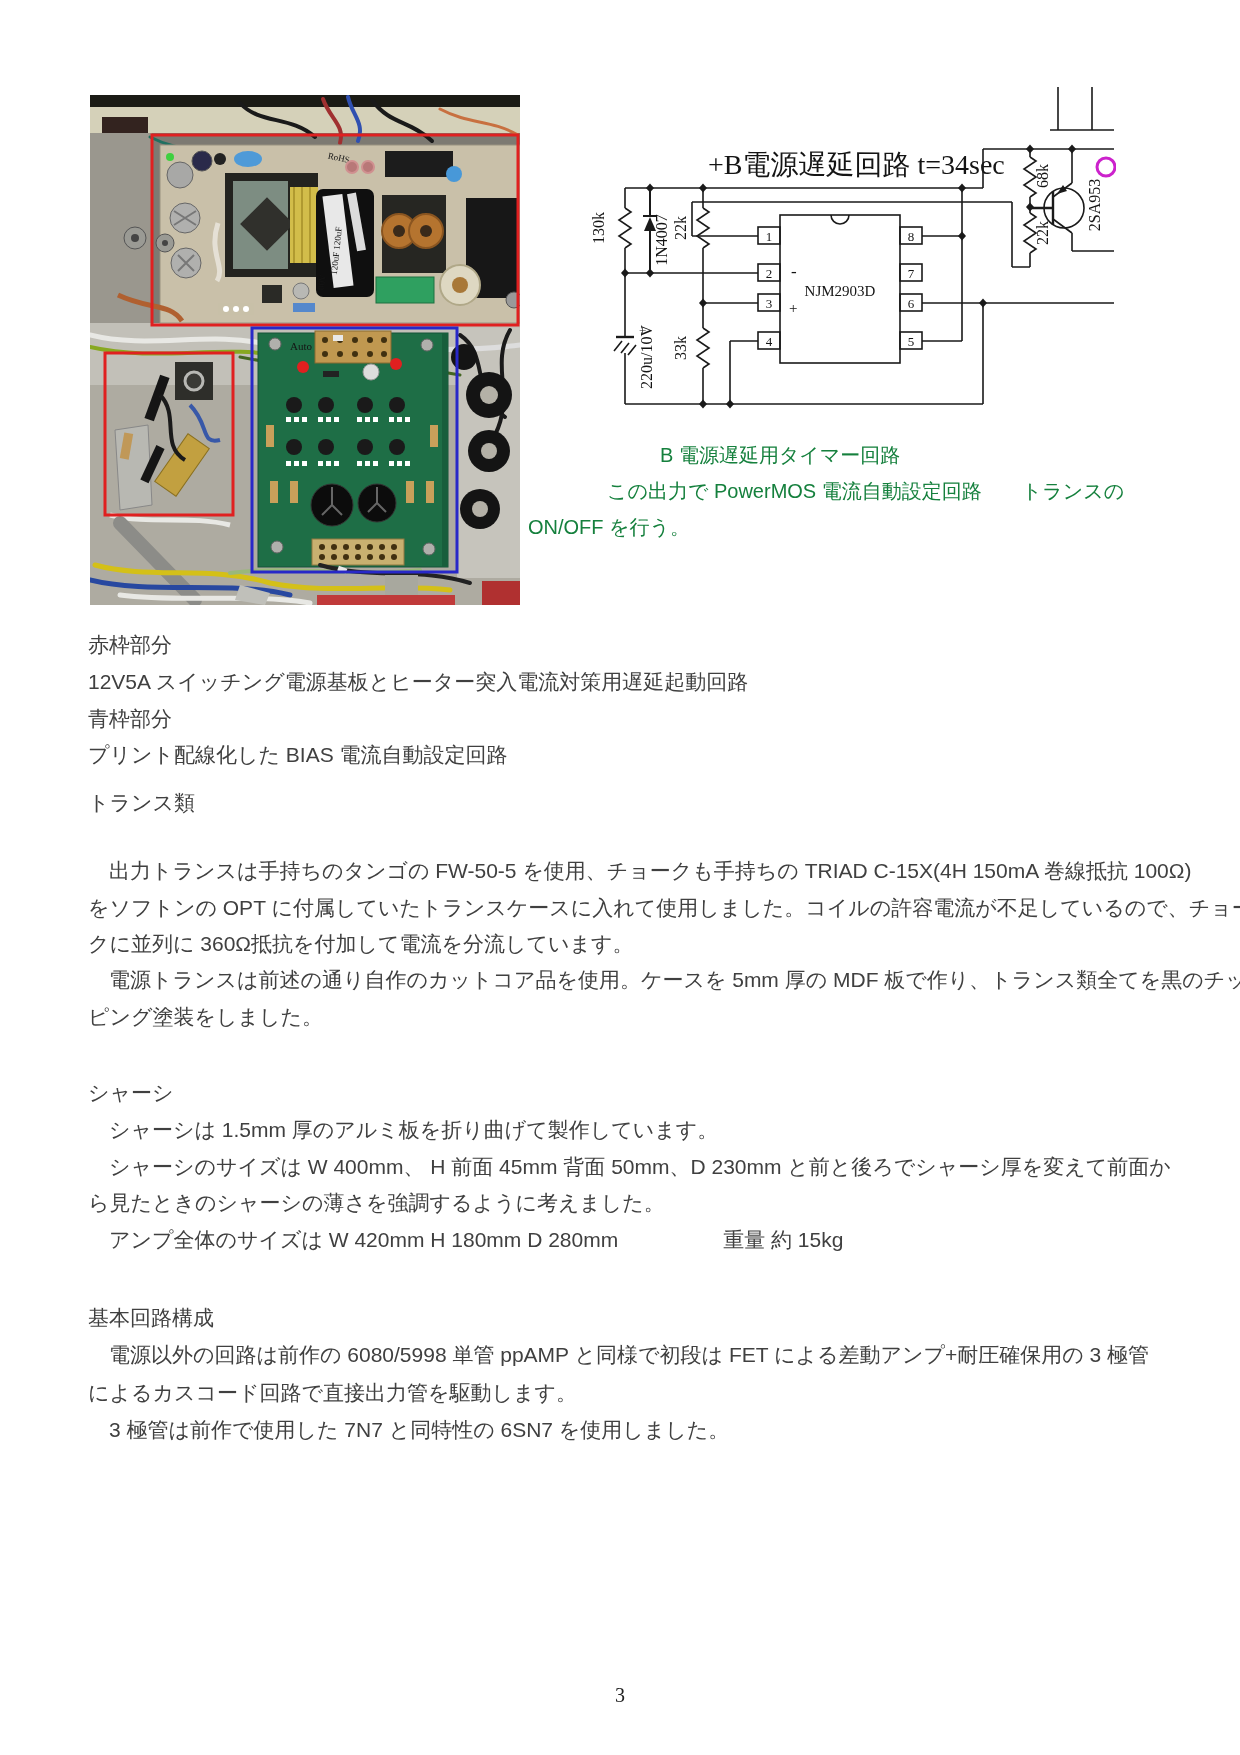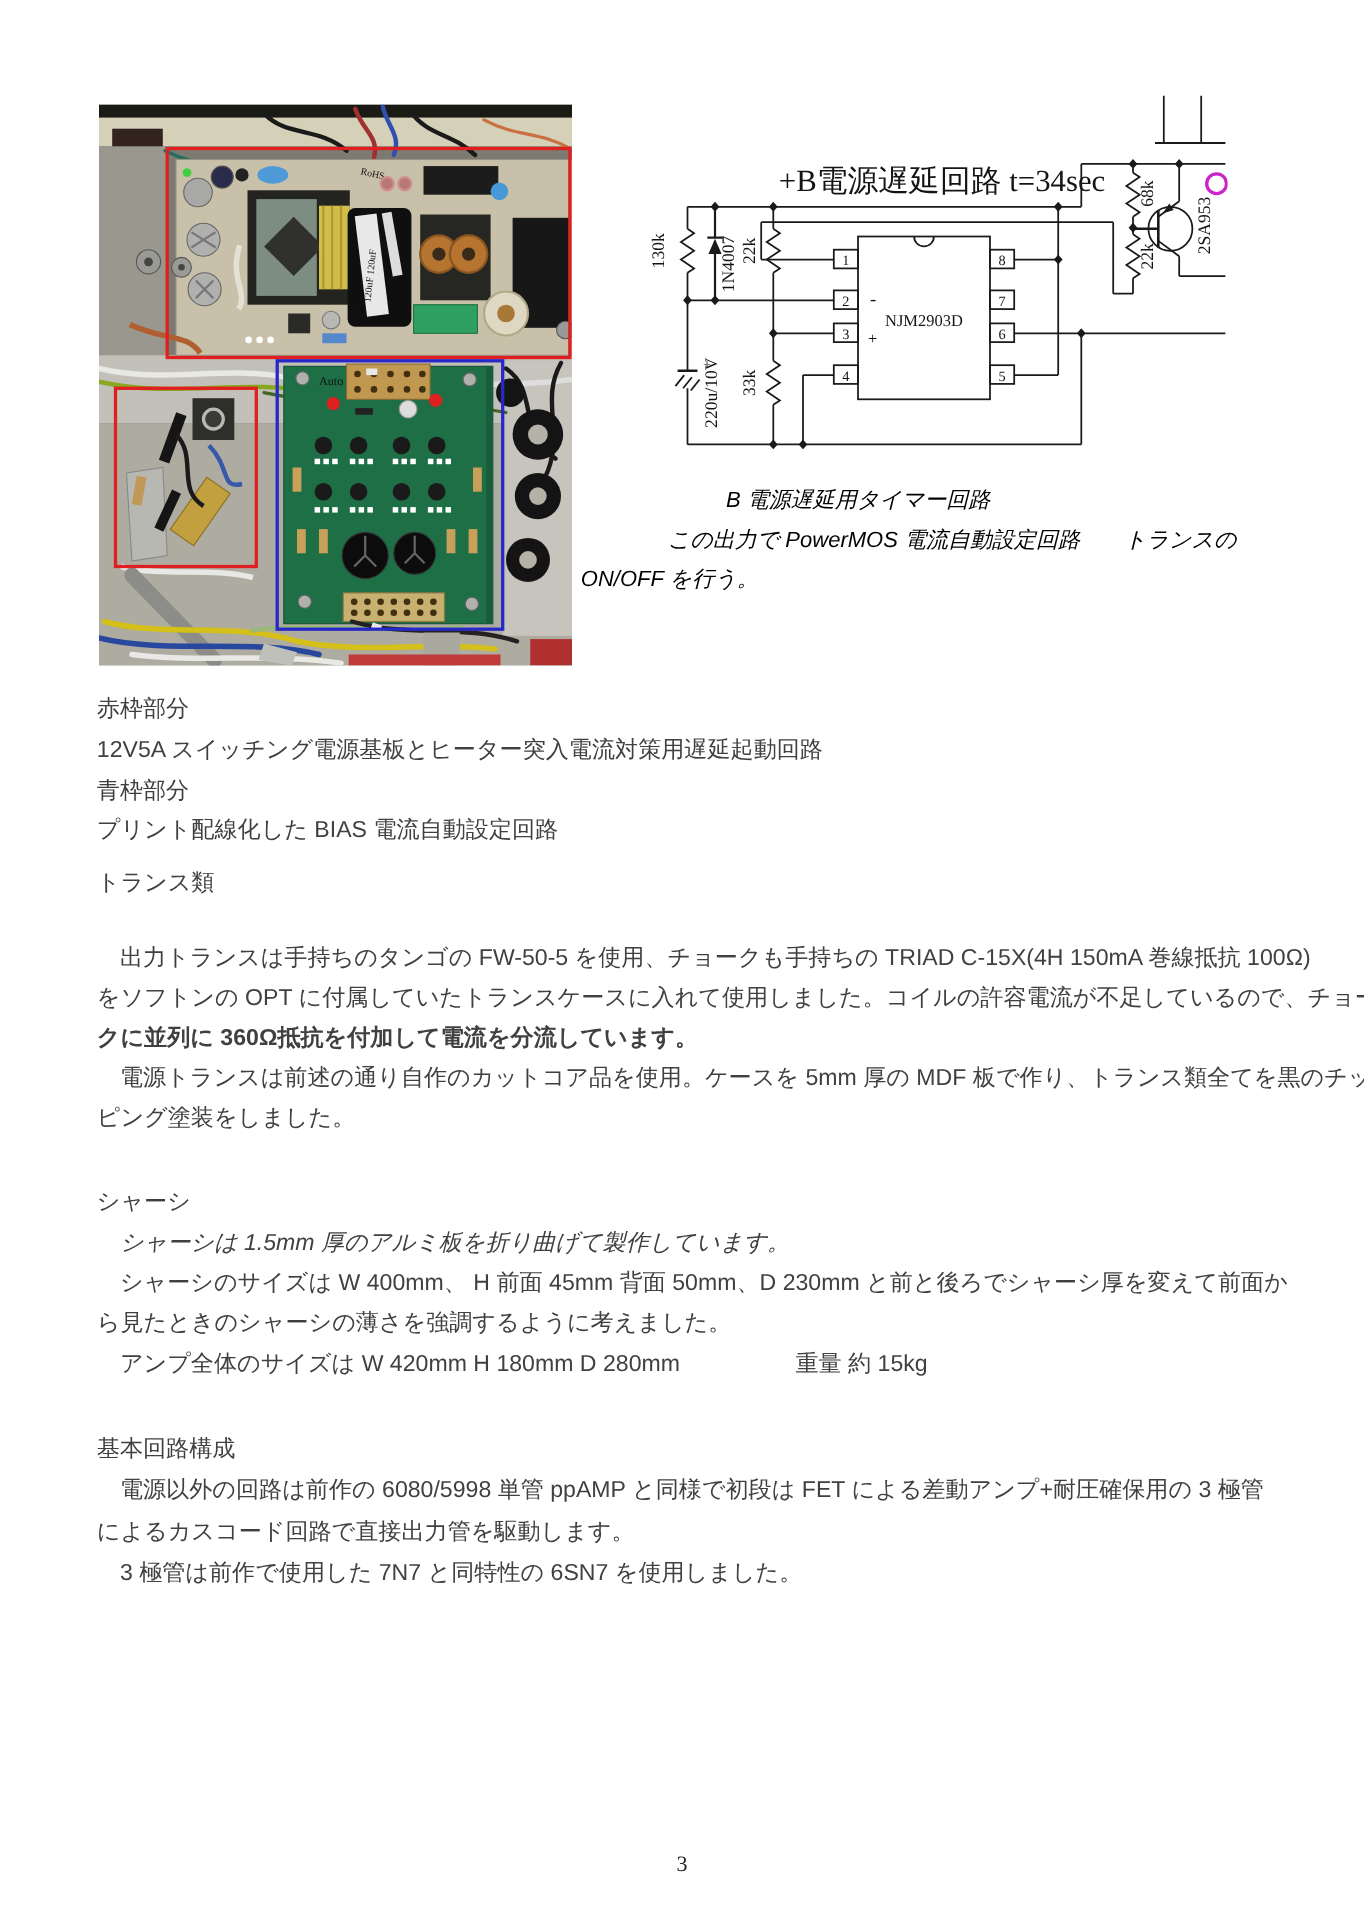--- a/index.html
+++ b/index.html
@@ -7,7 +7,7 @@
        font-family:"Liberation Sans",sans-serif;color:#111;}
   .abs{position:absolute;}
   .bline{position:absolute;left:88px;font-size:21px;line-height:26px;white-space:nowrap;color:#404040;}
-  .rline{position:absolute;font-size:20px;line-height:24px;white-space:nowrap;color:#000000;font-style:italic;}
+  .rline{position:absolute;font-size:20px;line-height:24px;white-space:nowrap;color:#15803d;}
   .pageno{position:absolute;left:0;top:1684px;width:1240px;text-align:center;
           font-size:20px;font-family:"Liberation Serif",serif;color:#222;}
   svg text{font-family:"Liberation Serif",serif;fill:#141414;}

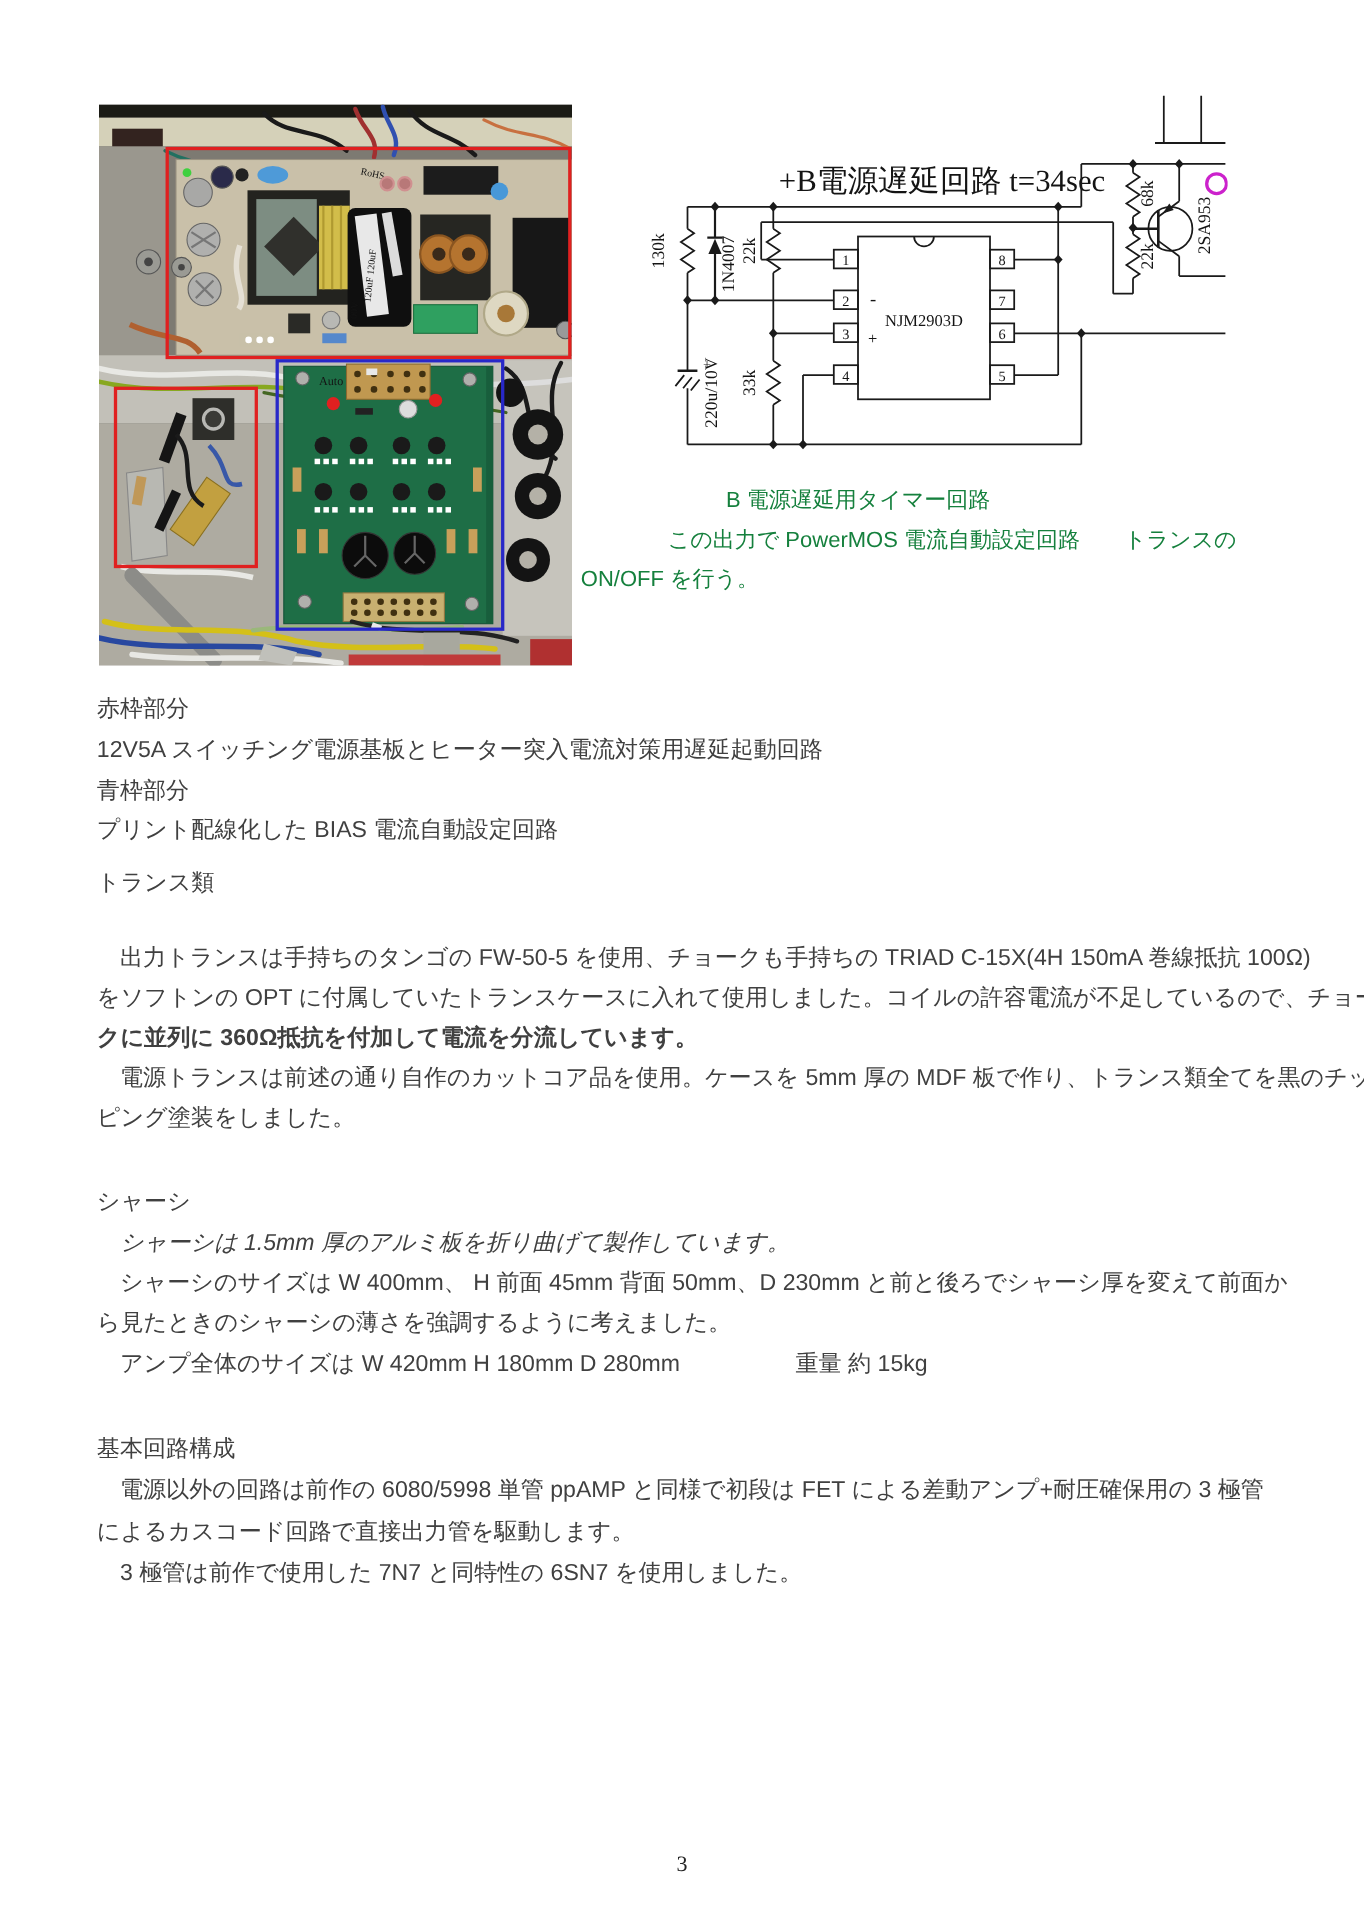--- a/index.html
+++ b/index.html
@@ -351,7 +351,7 @@
 <div class="bline" style="top:790px;text-align:right;">トランス類</div>
 <div class="bline" style="top:858px;">　出力トランスは手持ちのタンゴの FW-50-5 を使用、チョークも手持ちの TRIAD C-15X(4H 150mA 巻線抵抗 100Ω)</div>
 <div class="bline" style="top:895px;">をソフトンの OPT に付属していたトランスケースに入れて使用しました。コイルの許容電流が不足しているので、チョー</div>
-<div class="bline" style="top:931px;font-weight:bold;">クに並列に 360Ω抵抗を付加して電流を分流しています。</div>
+<div class="bline" style="top:931px;">クに並列に 360Ω抵抗を付加して電流を分流しています。</div>
 <div class="bline" style="top:967px;">　電源トランスは前述の通り自作のカットコア品を使用。ケースを 5mm 厚の MDF 板で作り、トランス類全てを黒のチッ</div>
 <div class="bline" style="top:1004px;text-align:right;">ピング塗装をしました。</div>
 <div class="bline" style="top:1080px;text-align:center;">シャーシ</div>

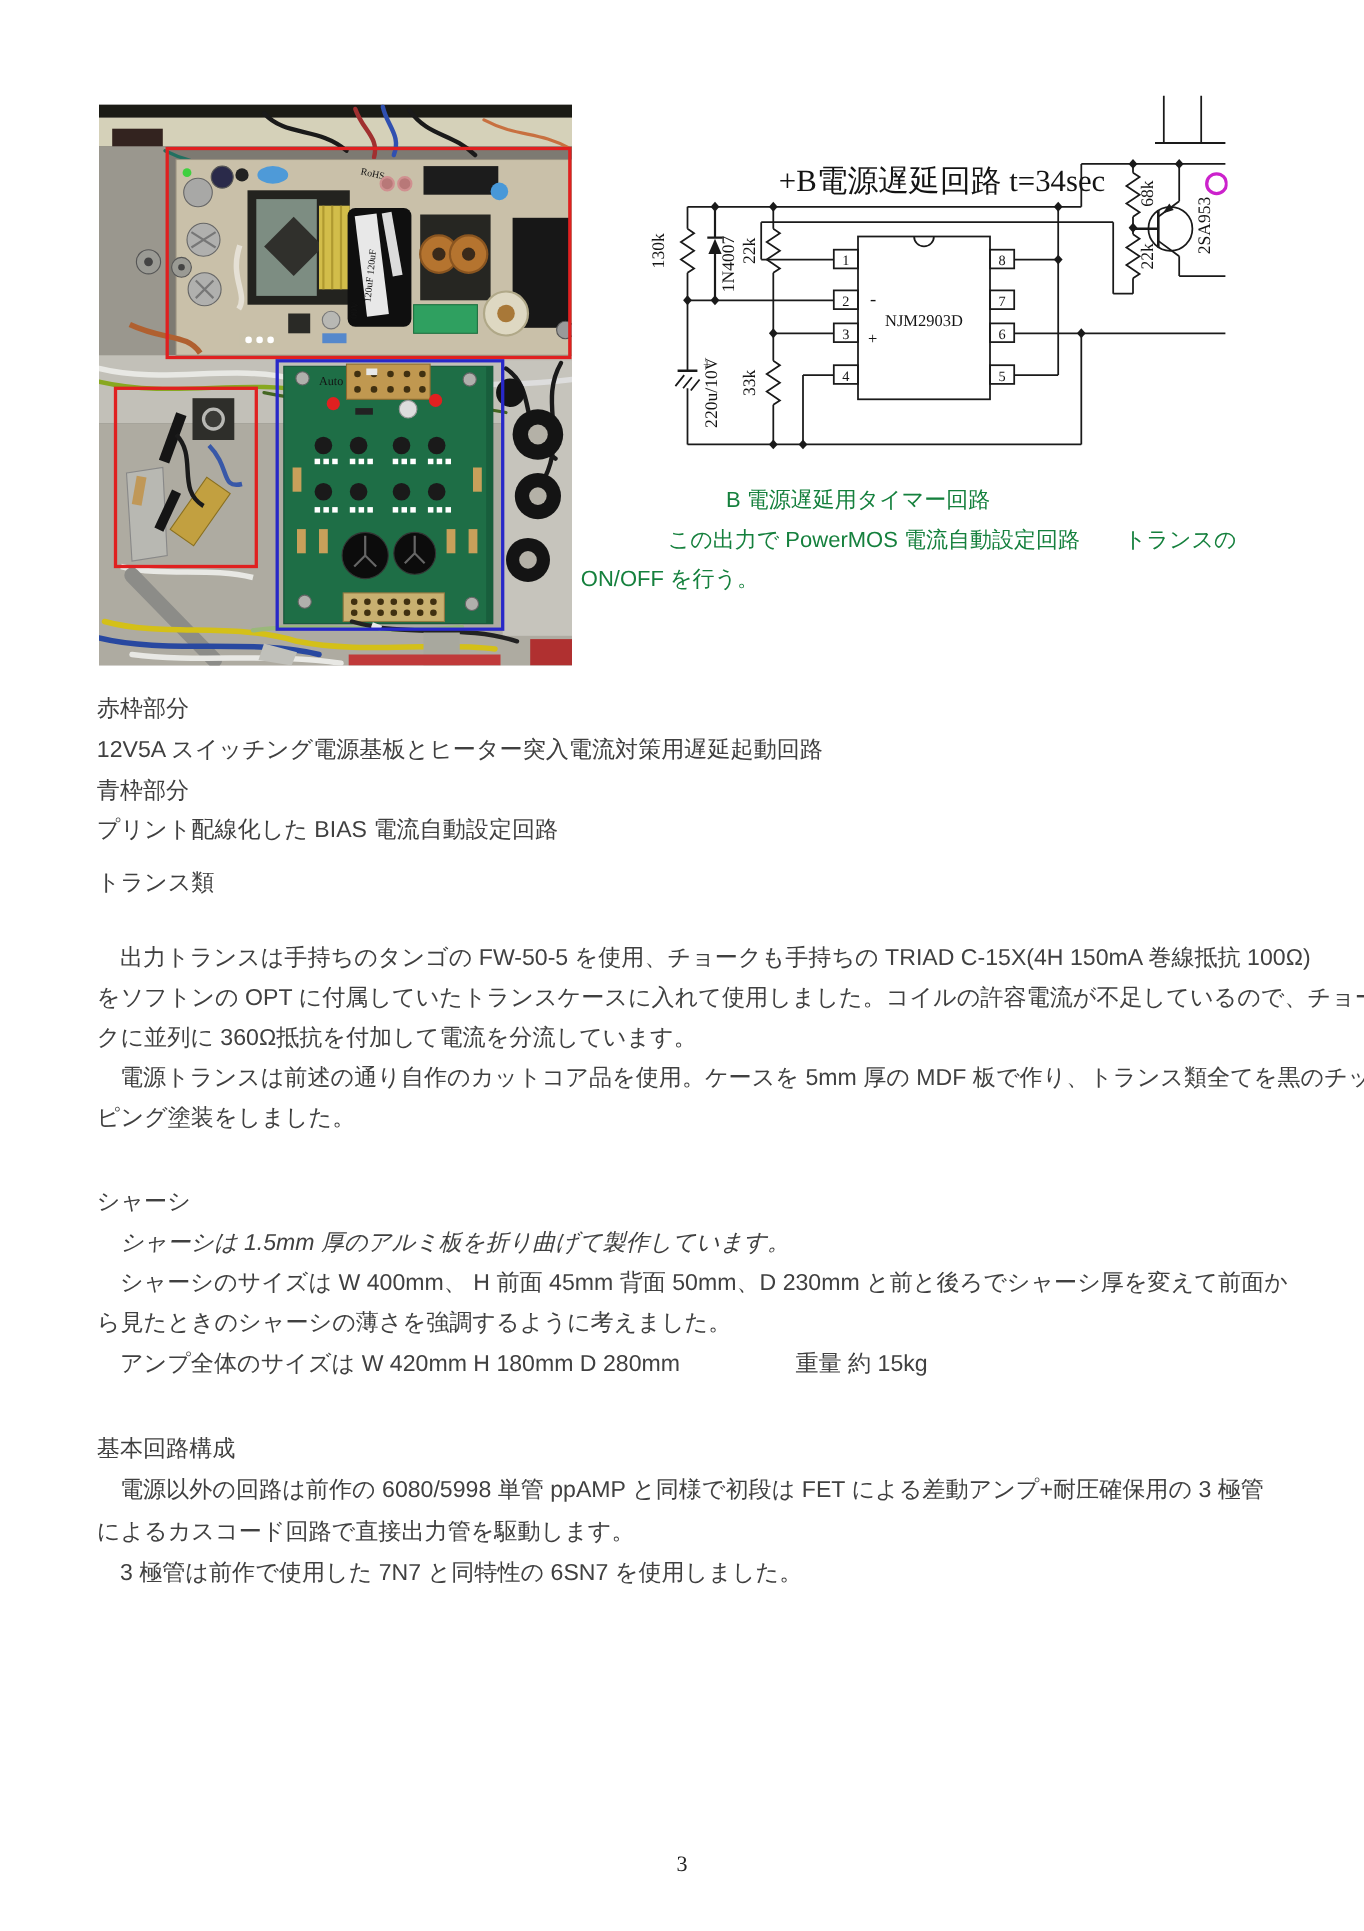--- a/index.html
+++ b/index.html
@@ -355,7 +355,7 @@
 <div class="bline" style="top:967px;">　電源トランスは前述の通り自作のカットコア品を使用。ケースを 5mm 厚の MDF 板で作り、トランス類全てを黒のチッ</div>
 <div class="bline" style="top:1004px;text-align:right;">ピング塗装をしました。</div>
 <div class="bline" style="top:1080px;text-align:center;">シャーシ</div>
-<div class="bline" style="top:1117px;font-style:italic;">　シャーシは 1.5mm 厚のアルミ板を折り曲げて製作しています。</div>
+<div class="bline" style="top:1117px;">　シャーシは 1.5mm 厚のアルミ板を折り曲げて製作しています。</div>
 <div class="bline" style="top:1154px;">　シャーシのサイズは W 400mm、 H 前面 45mm 背面 50mm、D 230mm と前と後ろでシャーシ厚を変えて前面か</div>
 <div class="bline" style="top:1190px;">ら見たときのシャーシの薄さを強調するように考えました。</div>
 <div class="bline" style="top:1227px;">　アンプ全体のサイズは W 420mm H 180mm D 280mm　　　　　重量 約 15kg</div>

